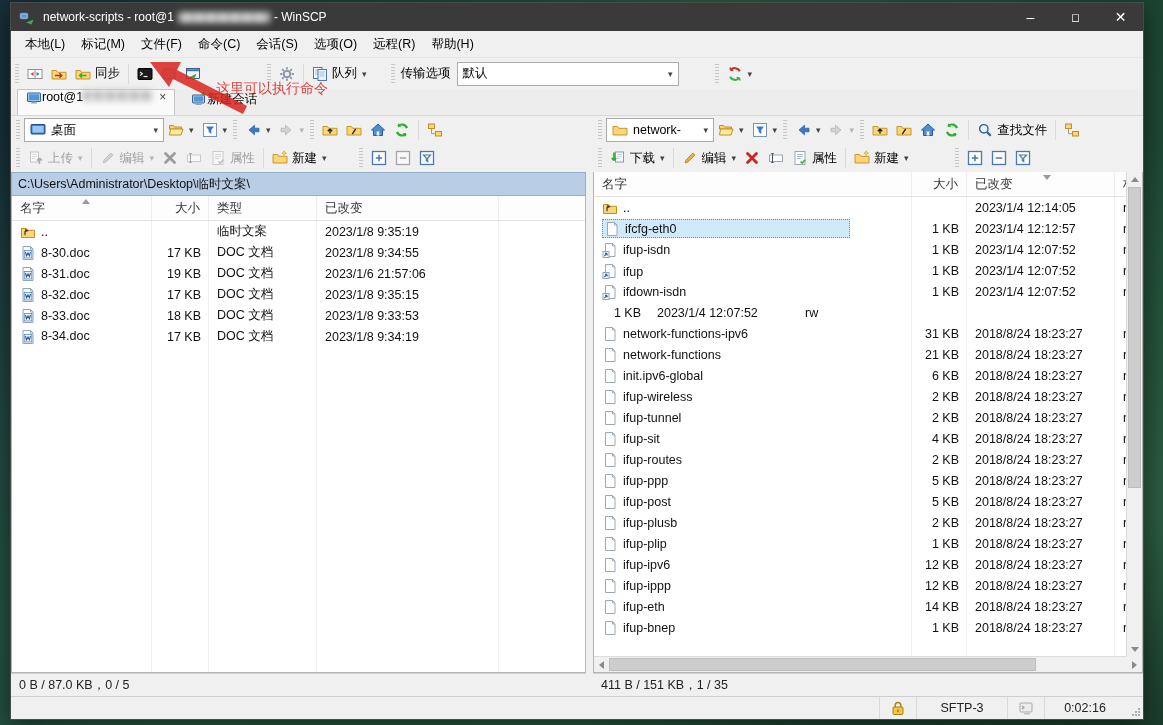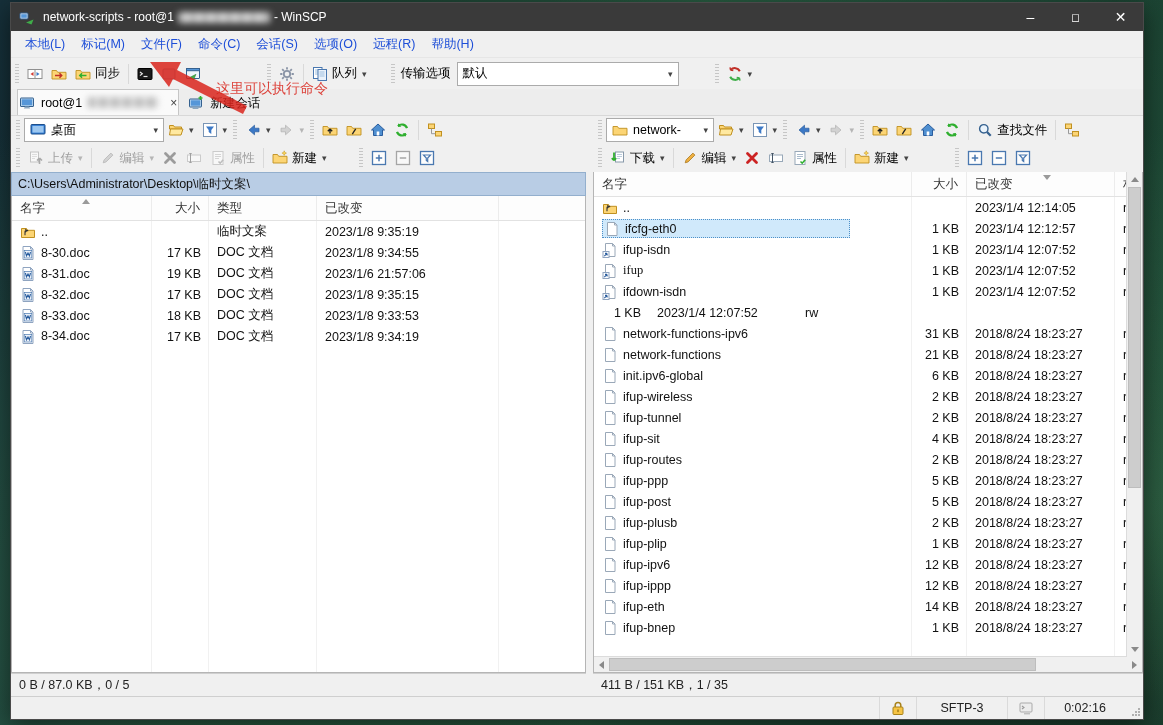--- a/index.html
+++ b/index.html
@@ -22,7 +22,7 @@
   .wctl{margin-left:auto;display:flex;height:100%;}
   .wbtn{width:45px;height:100%;display:flex;align-items:center;justify-content:center;font-size:14px;color:#fff;}
   
-  .menubar{height:26px;display:flex;align-items:center;padding:0 6px;font-size:12.5px;color:#1d4ed8;flex:0 0 auto;border-bottom:1px solid #e6e6e6;}
+  .menubar{height:26px;display:flex;align-items:center;padding:0 6px;font-size:12.5px;color:#000000;flex:0 0 auto;border-bottom:1px solid #e6e6e6;}
   .menuitem{padding:4px 8px;border-radius:2px;}
   
   .toolbar{height:31px;display:flex;align-items:center;font-size:12.5px;padding:0 2px;flex:0 0 auto;position:relative;}

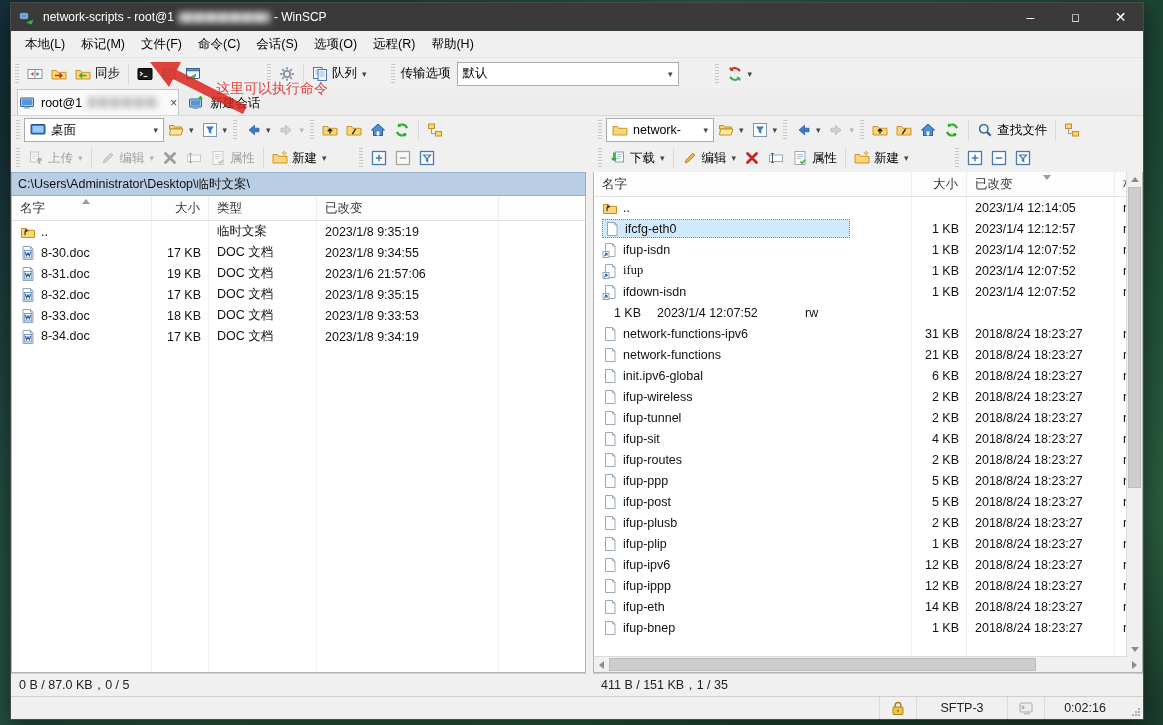--- a/index.html
+++ b/index.html
@@ -36,7 +36,7 @@
   .disabled svg{filter:grayscale(1) opacity(.5);}
   
   .tabbar{height:26px;display:flex;align-items:flex-end;padding-left:6px;background:#ededed;flex:0 0 auto;border-bottom:1px solid #d8d8d8;}
-  .tab{display:flex;align-items:center;gap:6px;font-size:12.5px;padding:0 1px;height:24px;white-space:nowrap;}
+  .tab{display:flex;align-items:flex-start;font-size:12.5px;padding:0 8px;height:24px;white-space:nowrap;}
   .tab.active{background:#fafafa;border:1px solid #c6c6c6;border-bottom:none;height:25px;}
   .tab .x{color:#444;font-size:12px;margin-left:6px;}
   

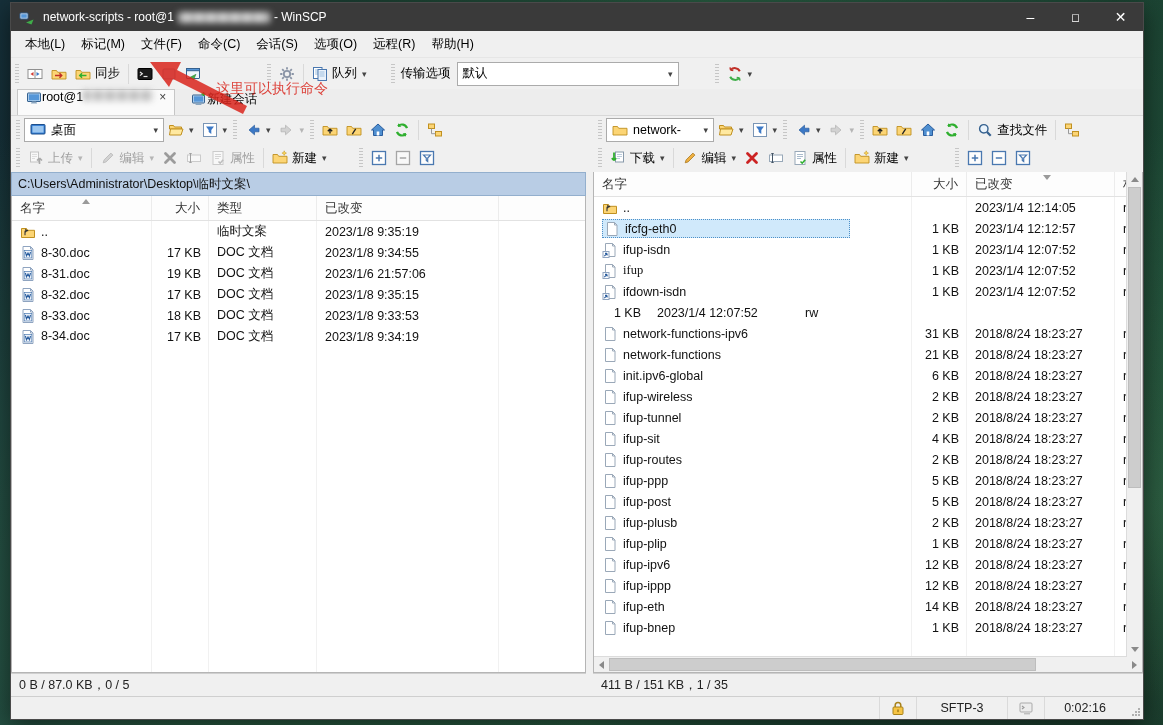--- a/index.html
+++ b/index.html
@@ -823,7 +823,7 @@
             </div>
             <div class="frow">
               <span class="fc" style="width: 318px;">
-                <span style="display: flex; align-items: flex-start; font-family: Liberation Serif, serif;">
+                <span style="display: flex; align-items: flex-end;">
                   <i class="ic" style="display: inline-flex;">
                     <svg width="16" height="16" viewBox="0 0 16 16">
                       <path d="M3.5 1.5h7L13 4v10.5H3.5z" fill="#fff" stroke="#9aa8b8"></path>

